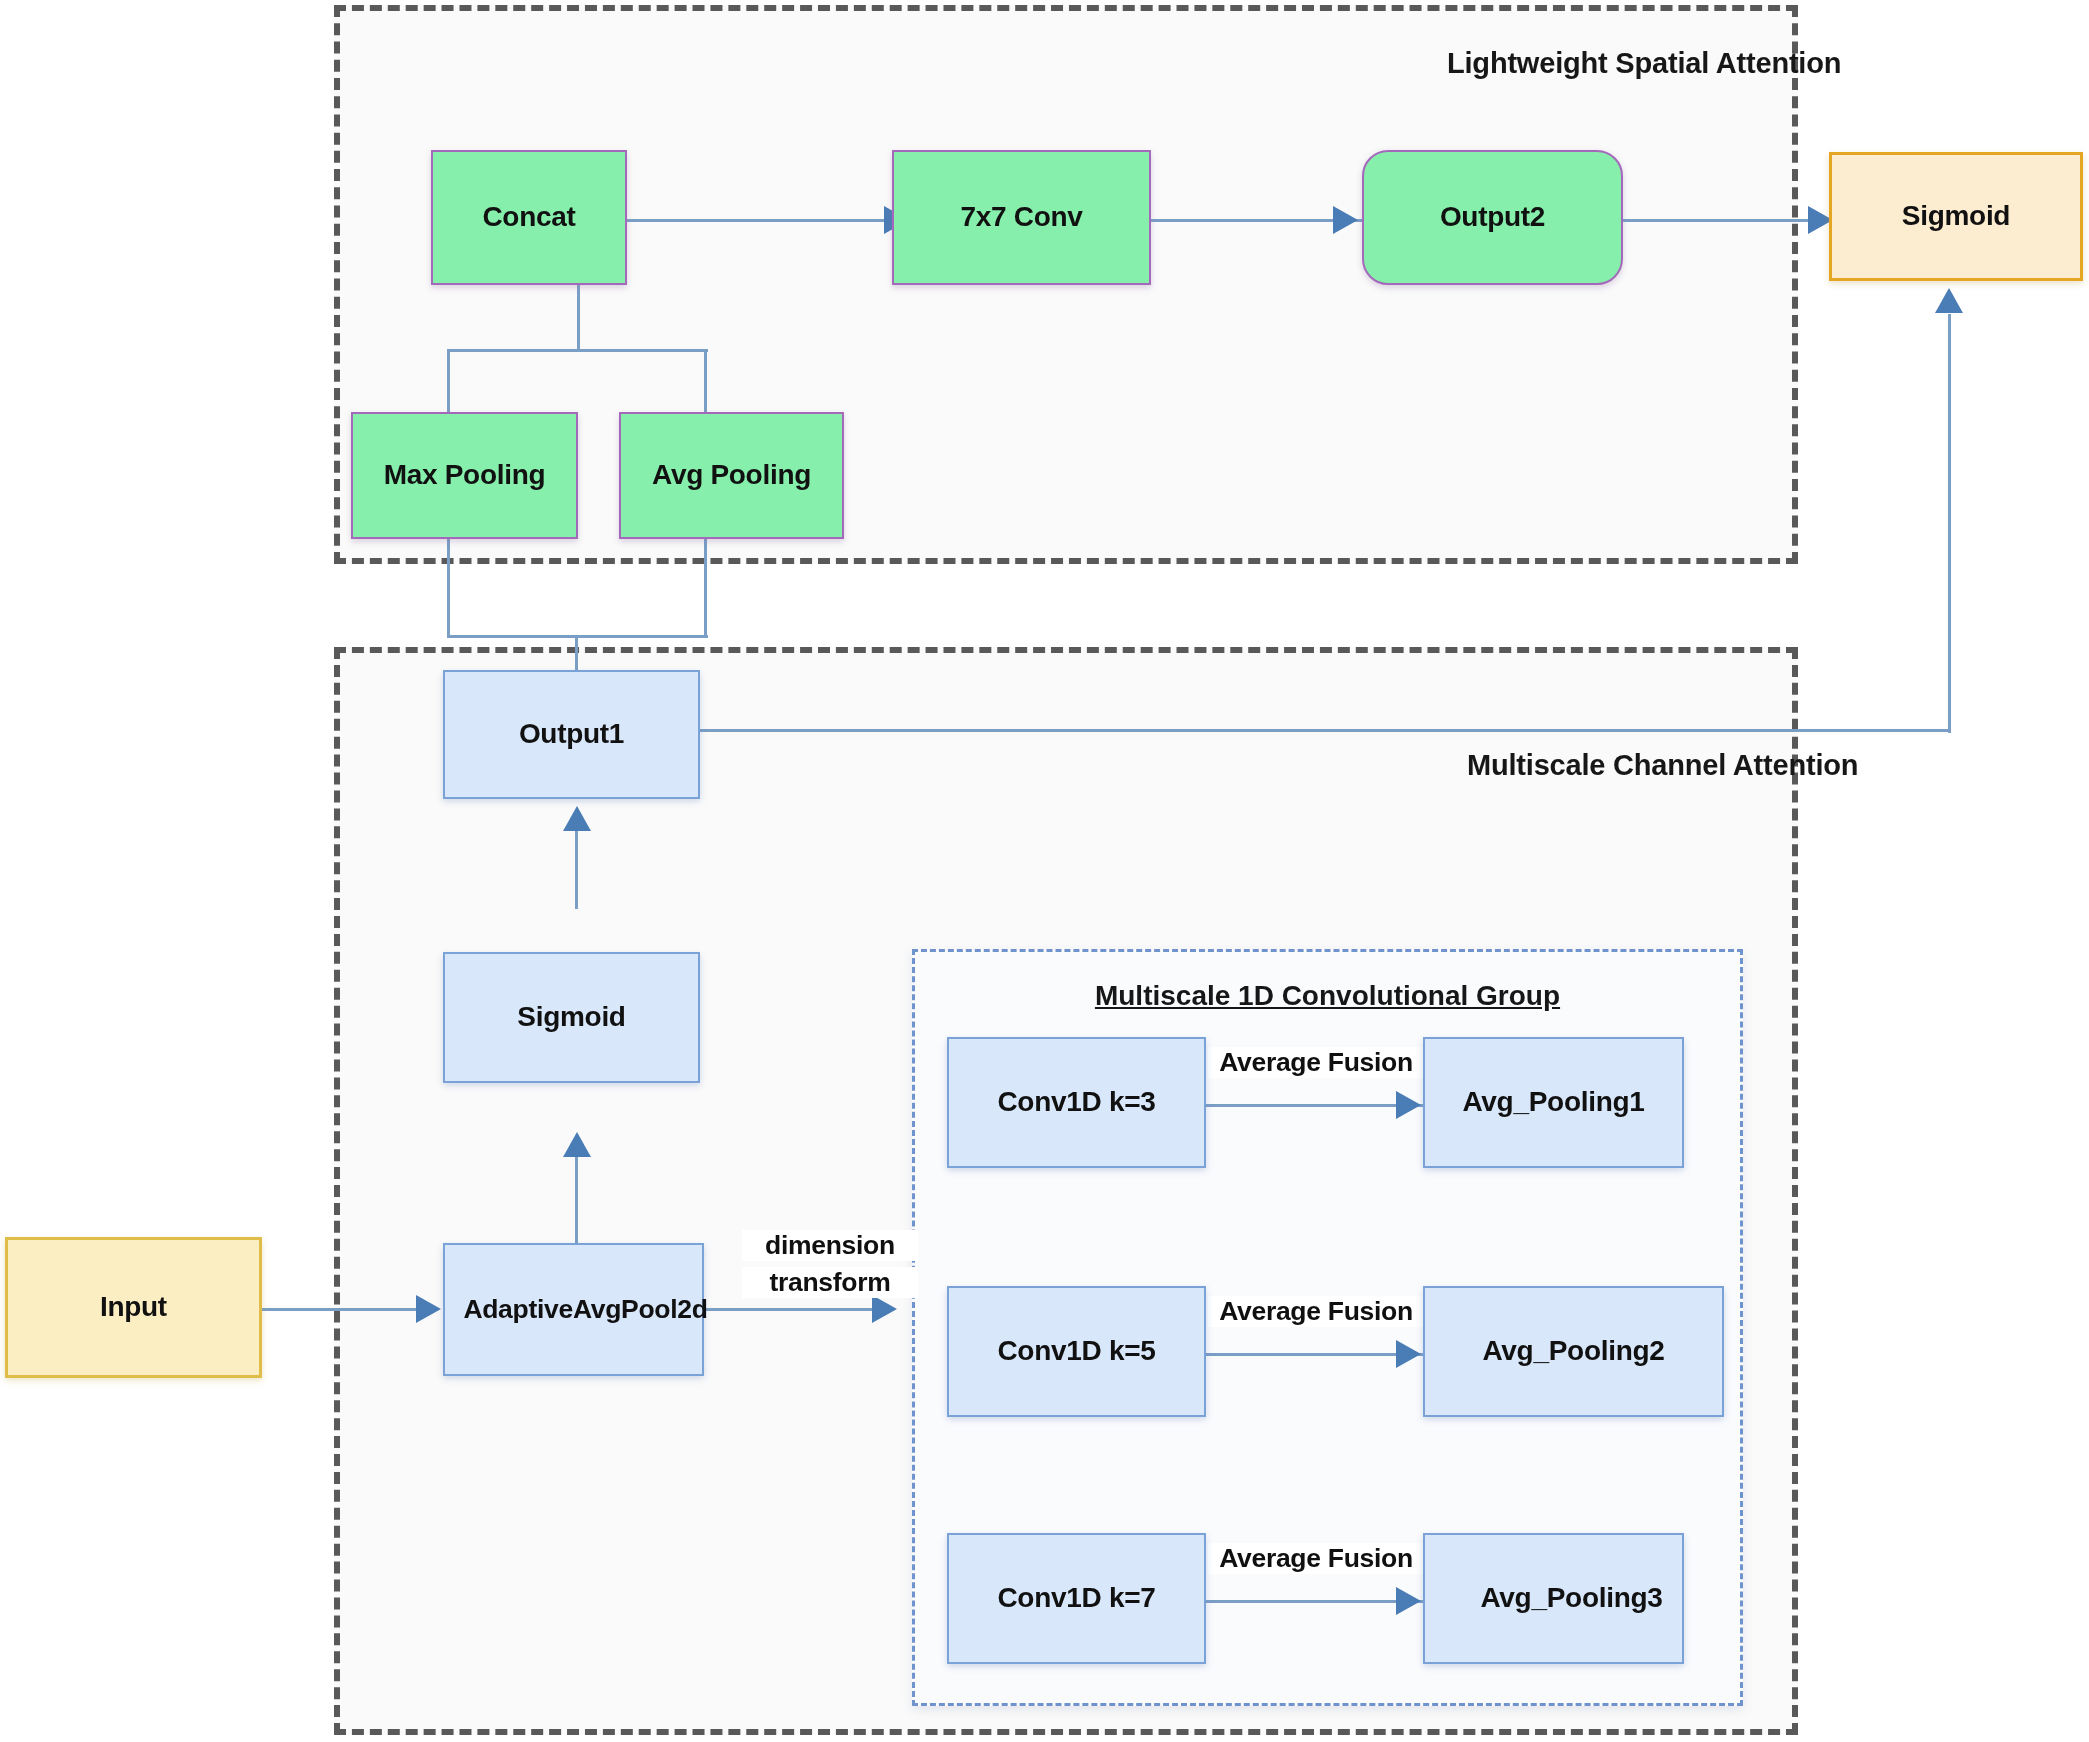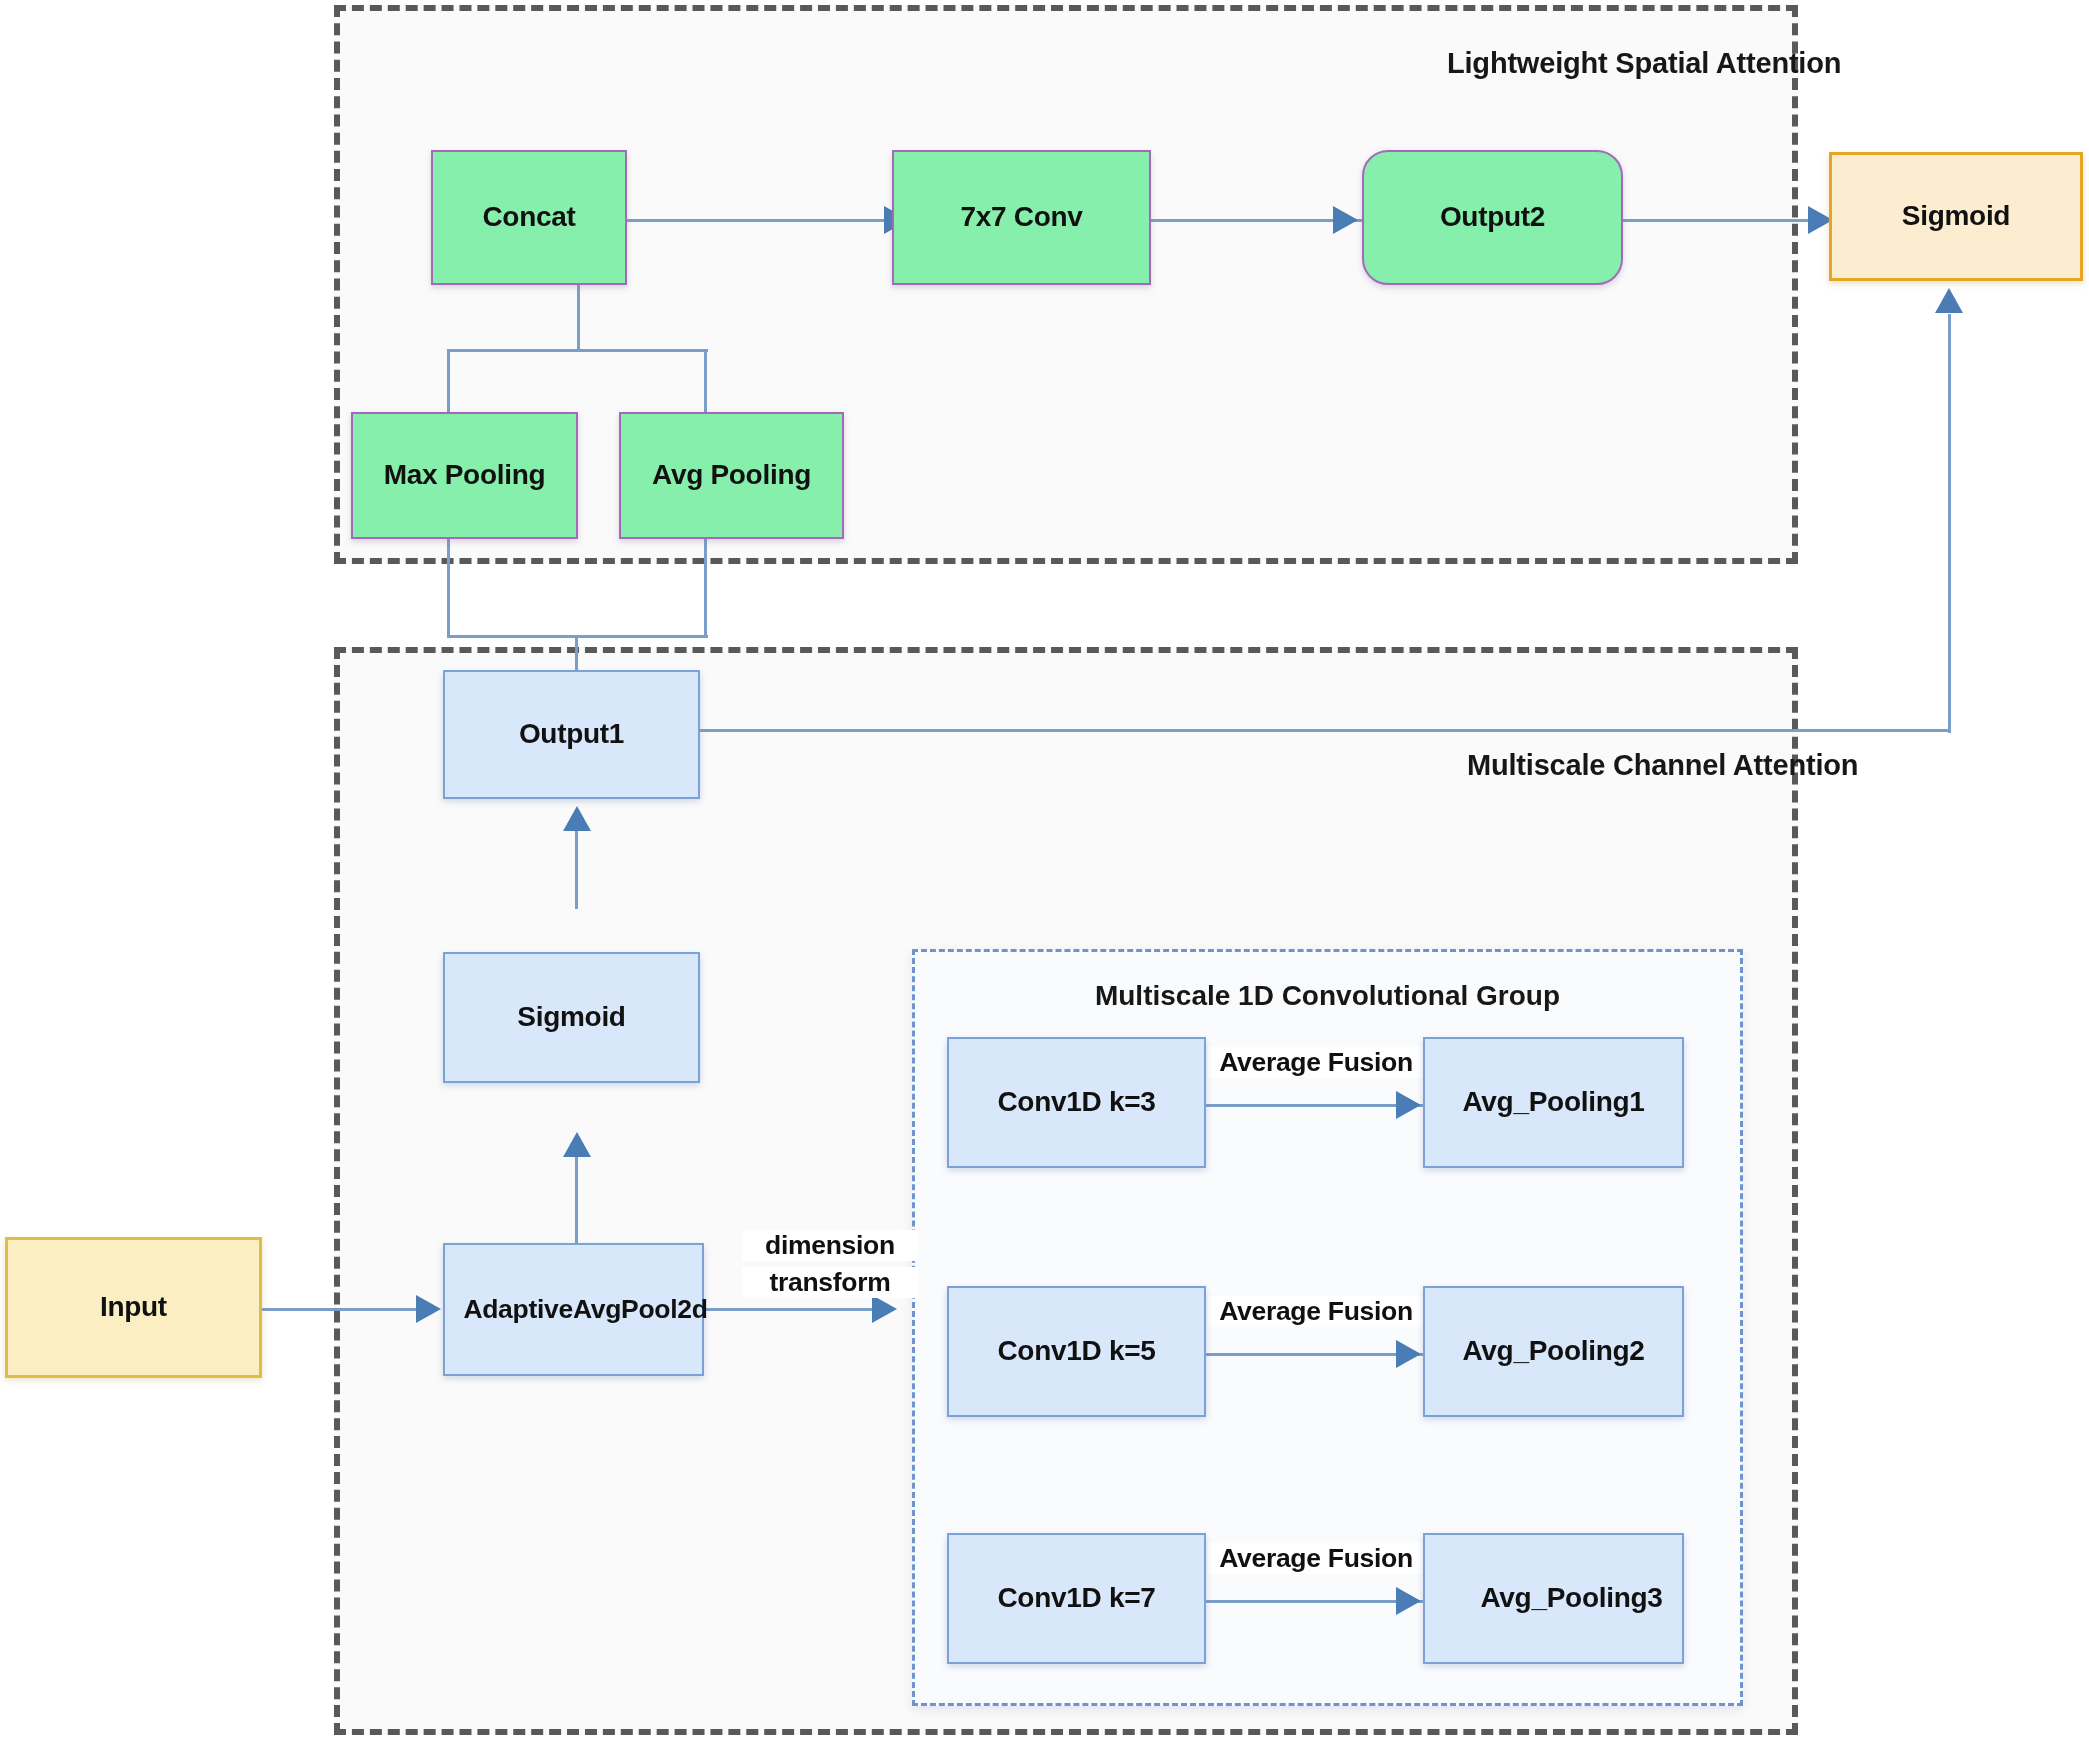--- a/index.html
+++ b/index.html
@@ -45,6 +45,7 @@
     color: #171717;
     white-space: nowrap;
     text-align: center;
+    text-decoration: underline;
   }
 
   

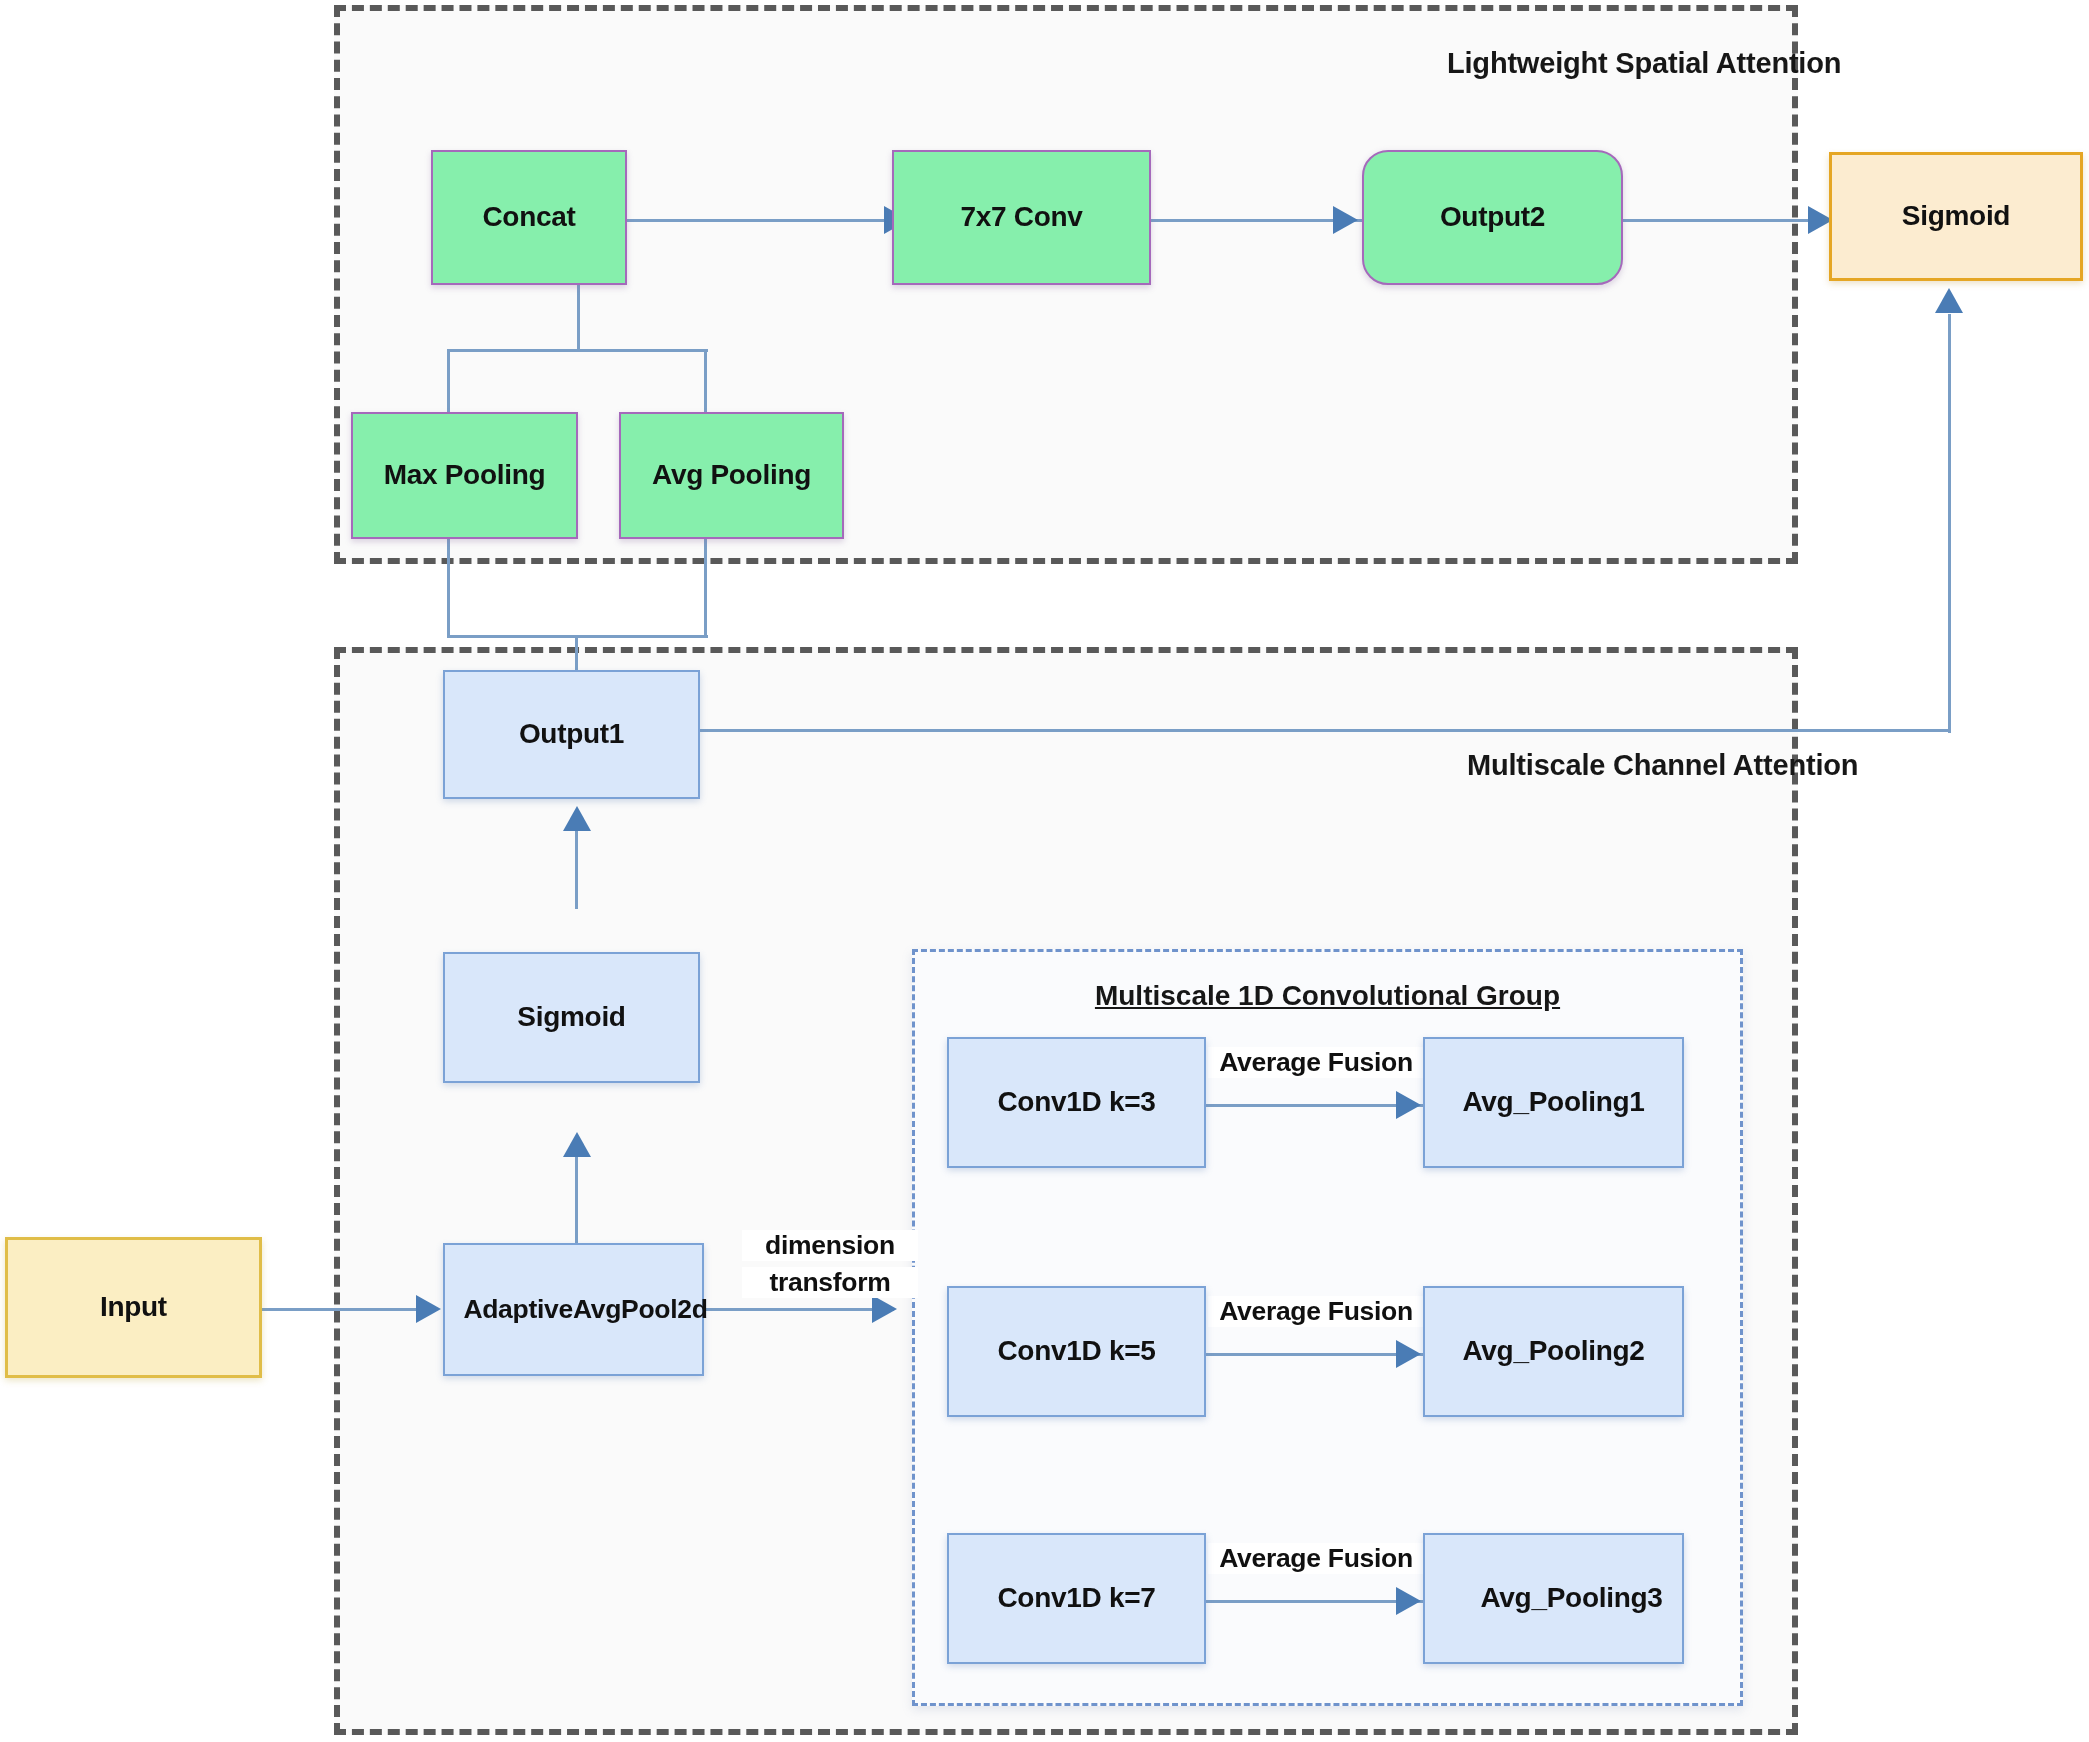--- a/index.html
+++ b/index.html
@@ -210,7 +210,7 @@
 
   <div class="node blue" style="left:947px; top:1286px; width:259px; height:131px;text-align:right;">Conv1D k=5</div>
 
-  <div class="node blue" style="left:1423px; top:1286px; width:261px; height:131px;">Avg_Pooling2</div>
+  <div class="node blue" style="left:1423px; top:1286px; width:301px; height:131px;">Avg_Pooling2</div>
 
   <div class="node blue" style="left:947px; top:1533px; width:259px; height:131px;">Conv1D k=7</div>
 

